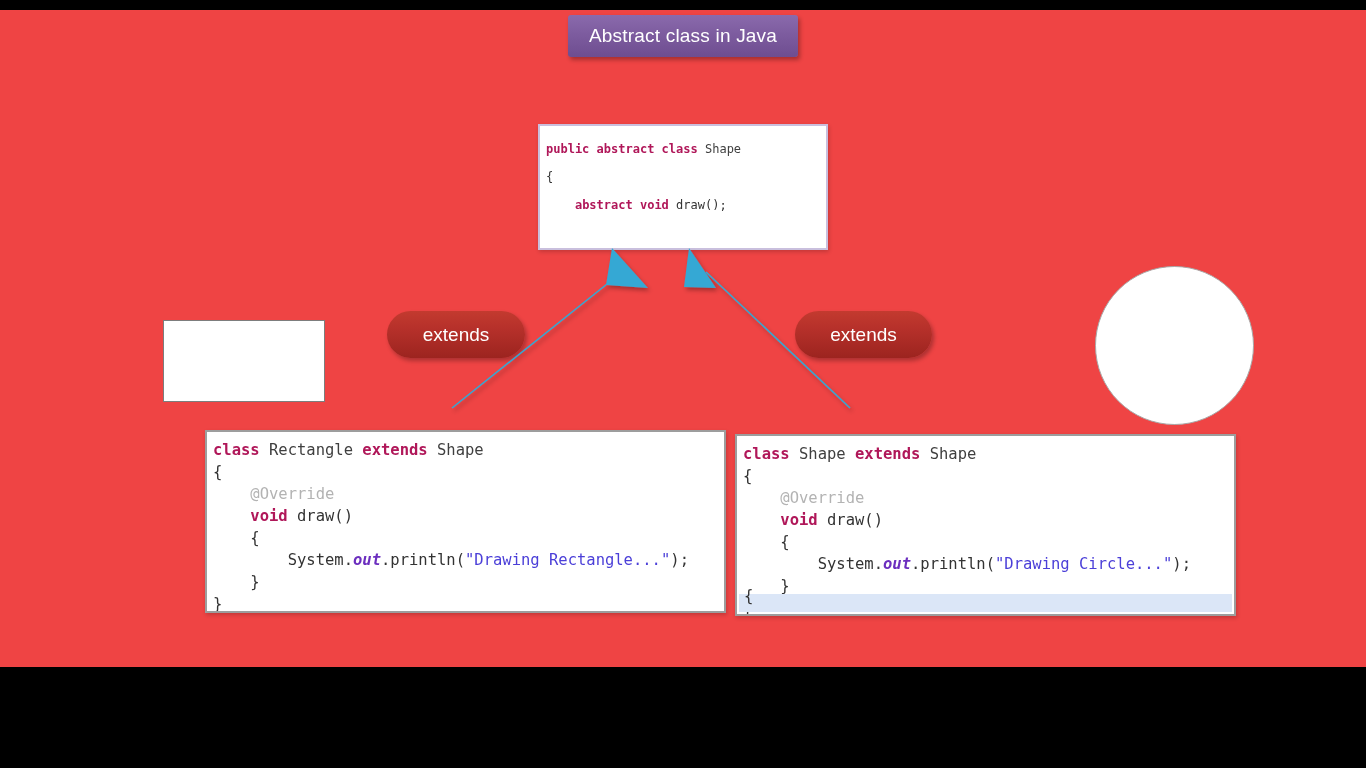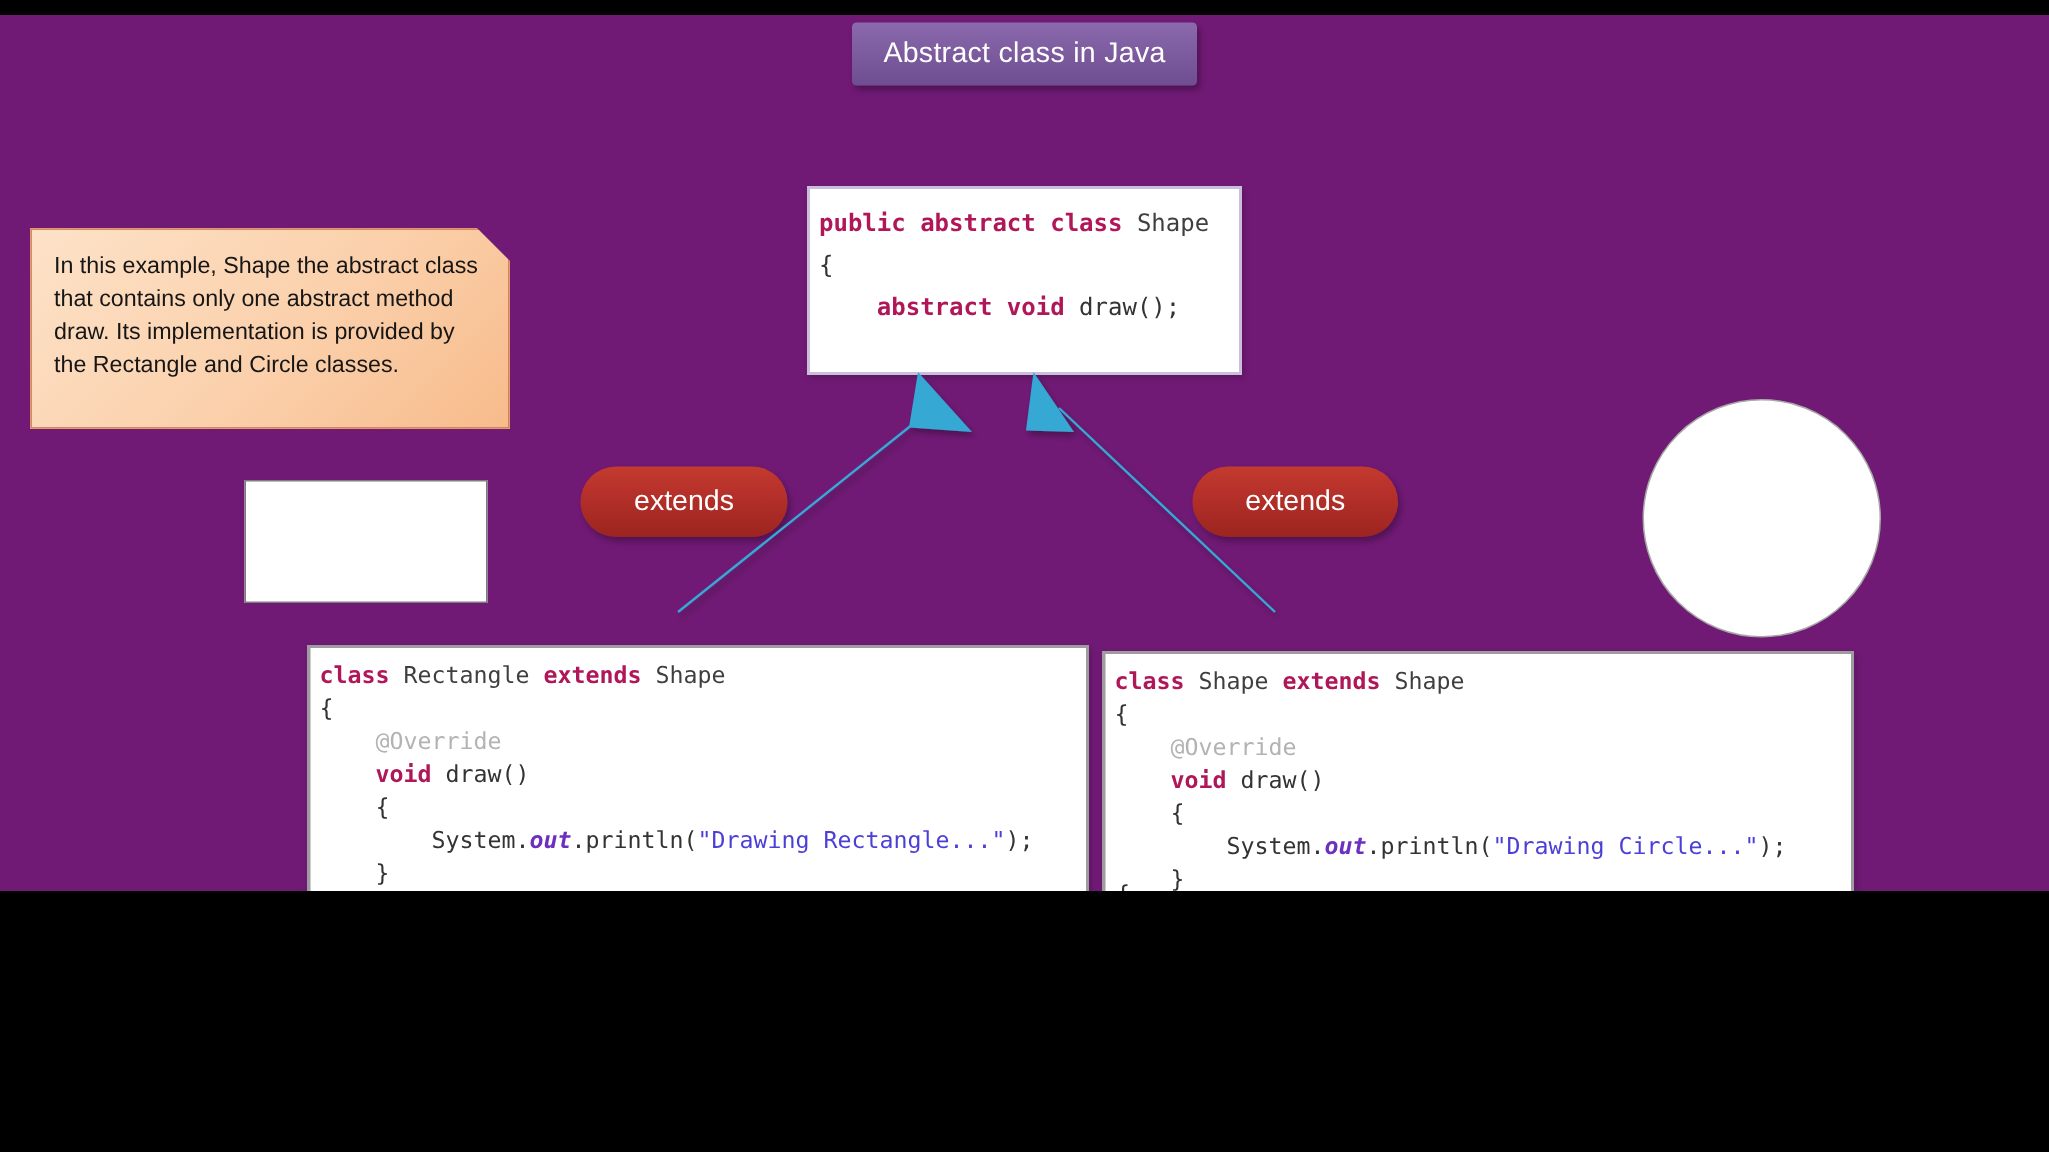--- a/index.html
+++ b/index.html
@@ -41,8 +41,8 @@
     left: 0;
     top: 10px;
     width: 1366px;
-    height: 584px;
-    background: #701a75;
+    height: 657px;
+    background: #ef4444;
     overflow: hidden;
   }
 

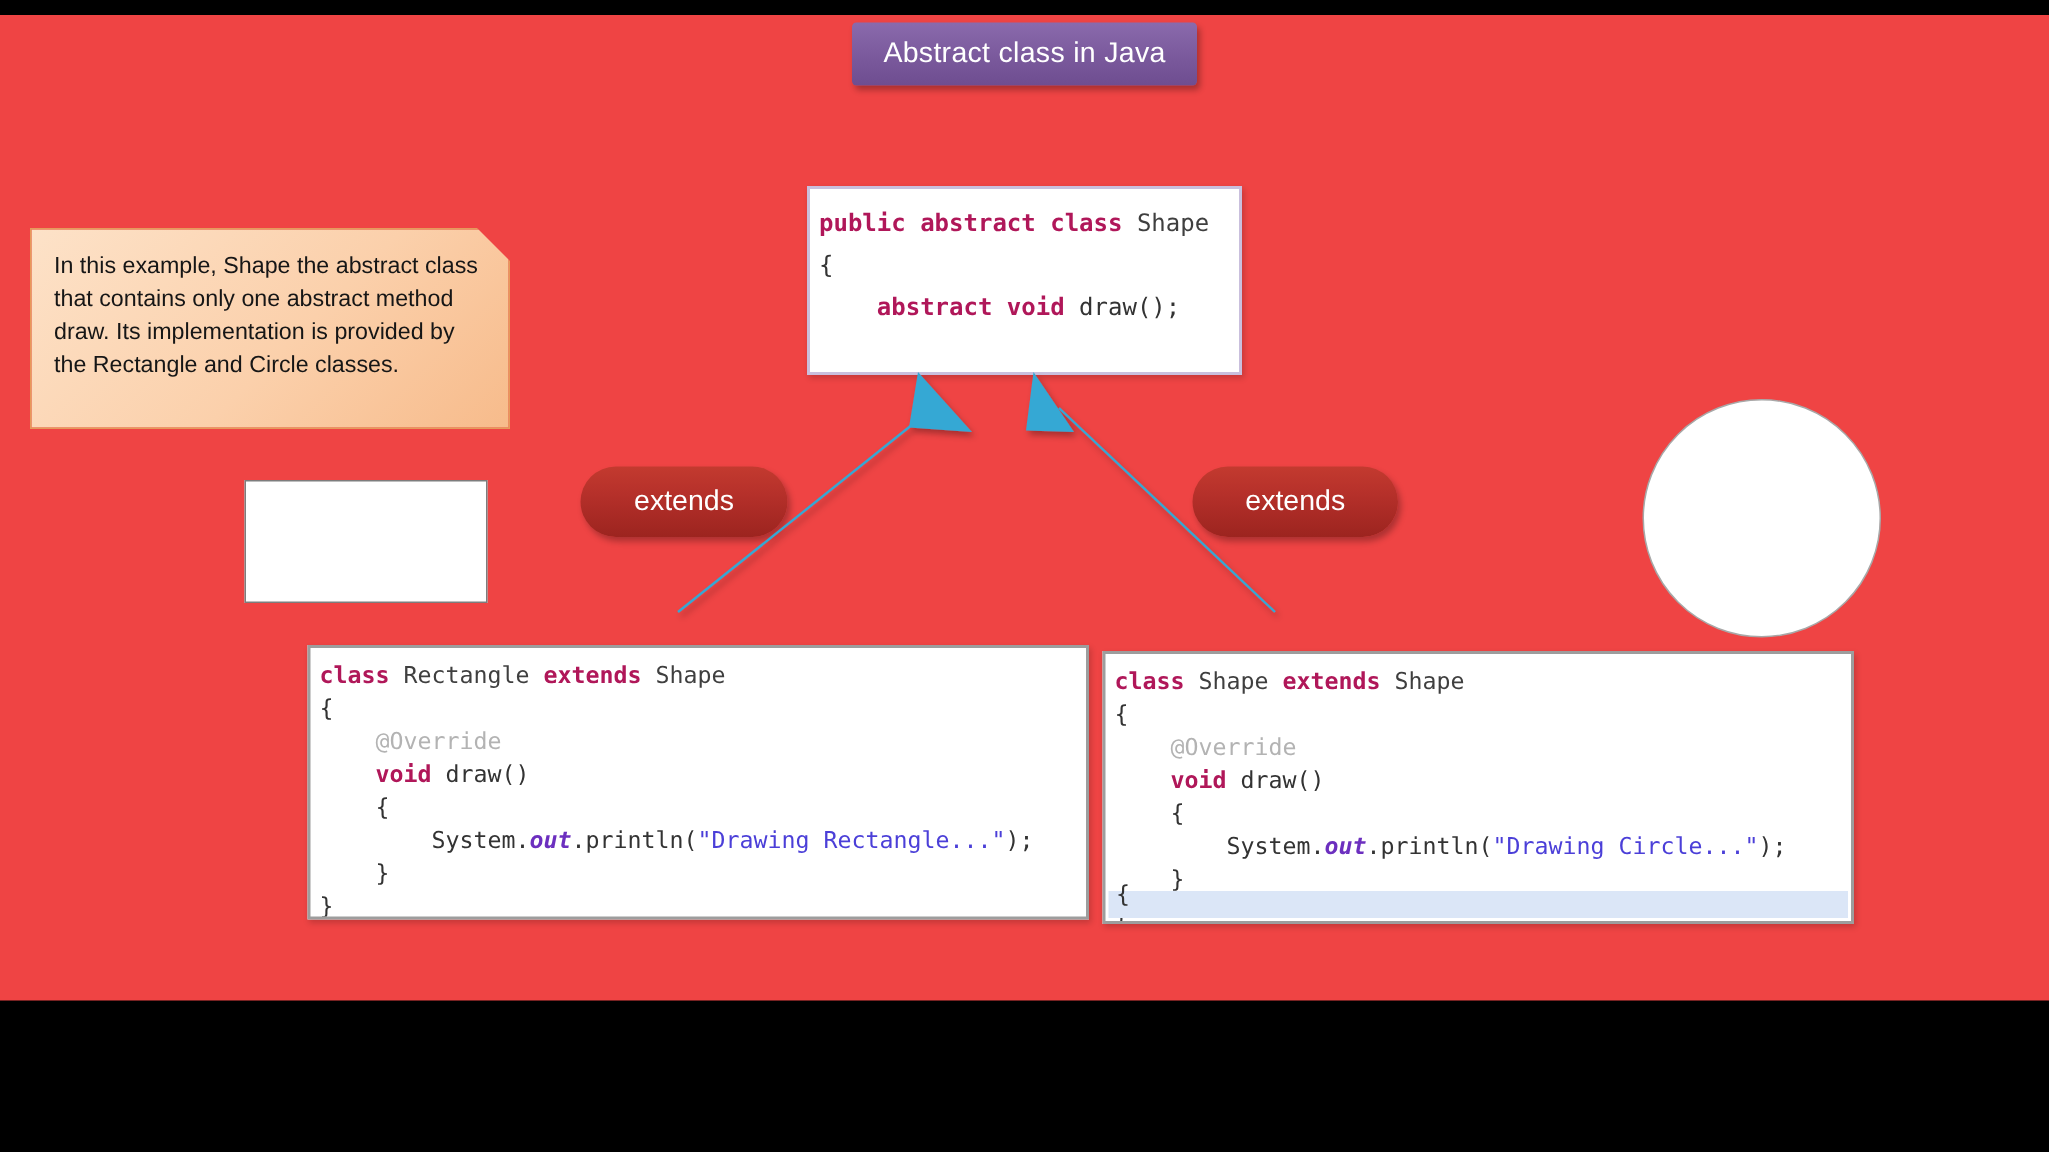--- a/index.html
+++ b/index.html
@@ -153,7 +153,7 @@
     color: #333333;
     white-space: pre;
   }
-  .code-box.shape .code-text { font-size: 16px; line-height: 28px; }
+  .code-box.shape .code-text { font-size: 12px; line-height: 28px; }
 
   .kw       { color: #b01759; font-weight: bold; }
   .typ      { color: #3f3f3f; }

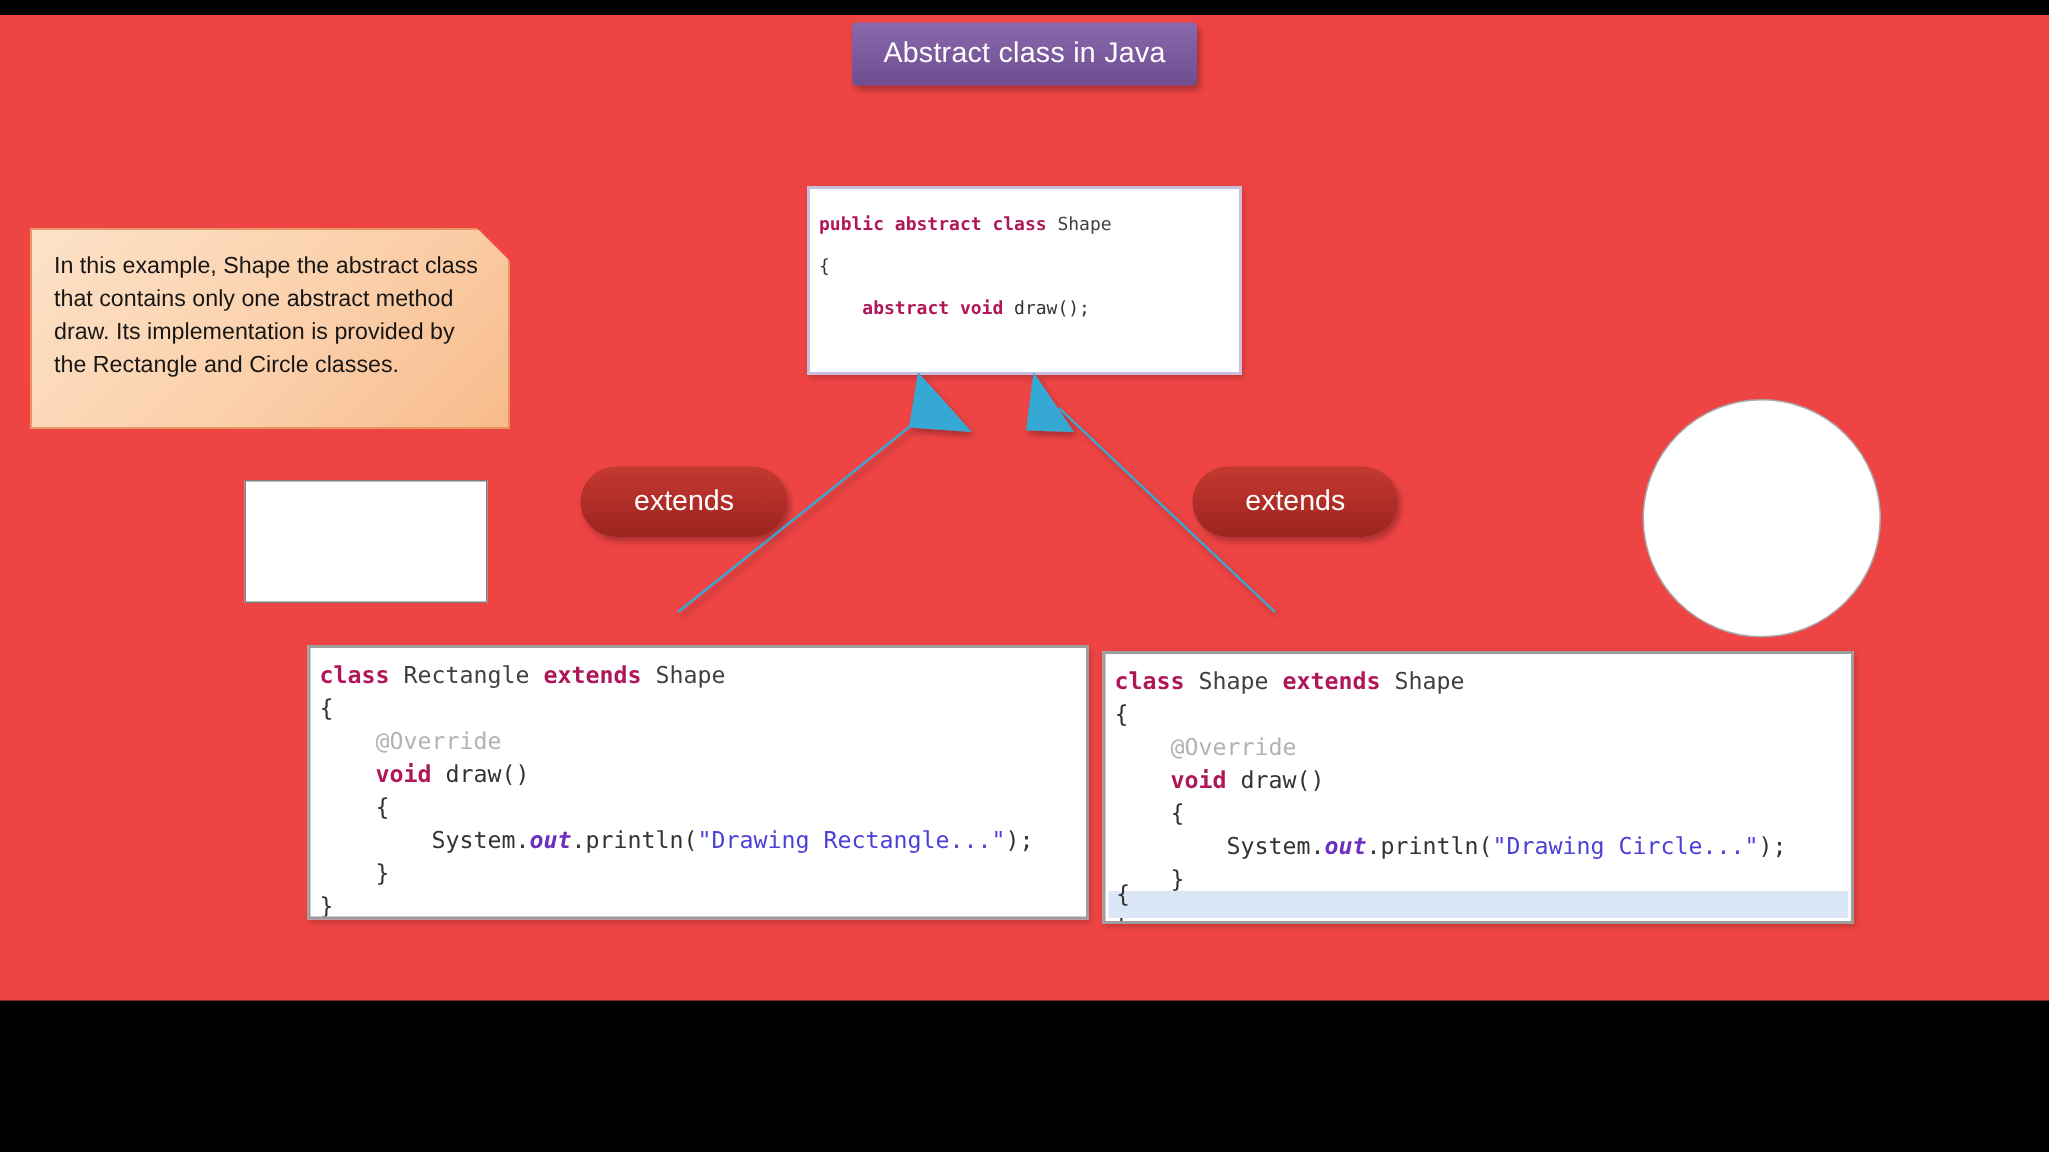--- a/index.html
+++ b/index.html
@@ -220,9 +220,6 @@
       <span class="title-banner-text">Abstract class in Java</span>
     </div>
 
-    <div class="note-box">
-      <div class="note-text">In this example, Shape the abstract class that contains only one abstract method draw. Its implementation is provided by the Rectangle and Circle classes.</div>
-    </div>
 
     <div class="empty-rect"></div>
     <div class="empty-circle"></div>

